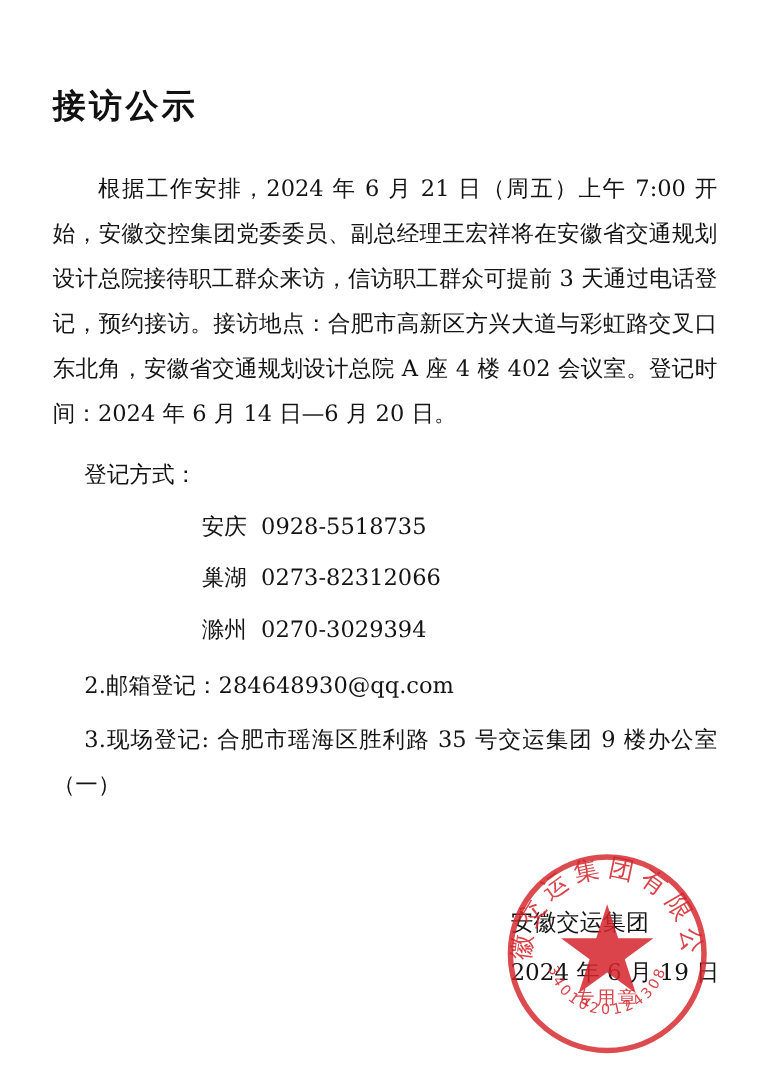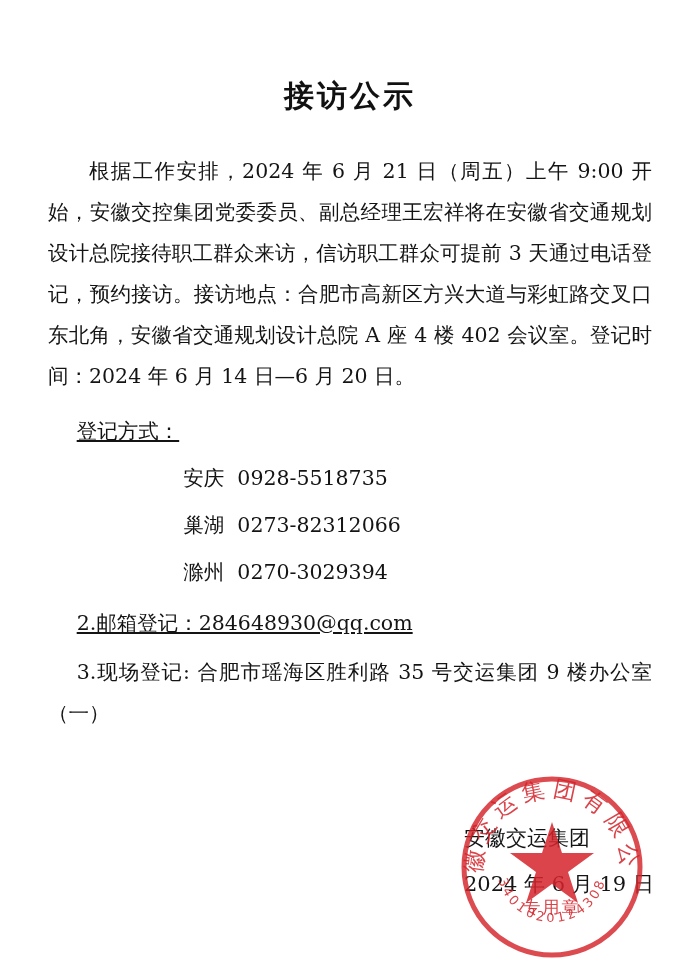--- a/index.html
+++ b/index.html
@@ -23,7 +23,6 @@
     padding: 58px 48px 0 48px;
   }
   .doc-title {
-    text-align: center;
     font-size: 30px;
     font-weight: bold;
     letter-spacing: 3px;

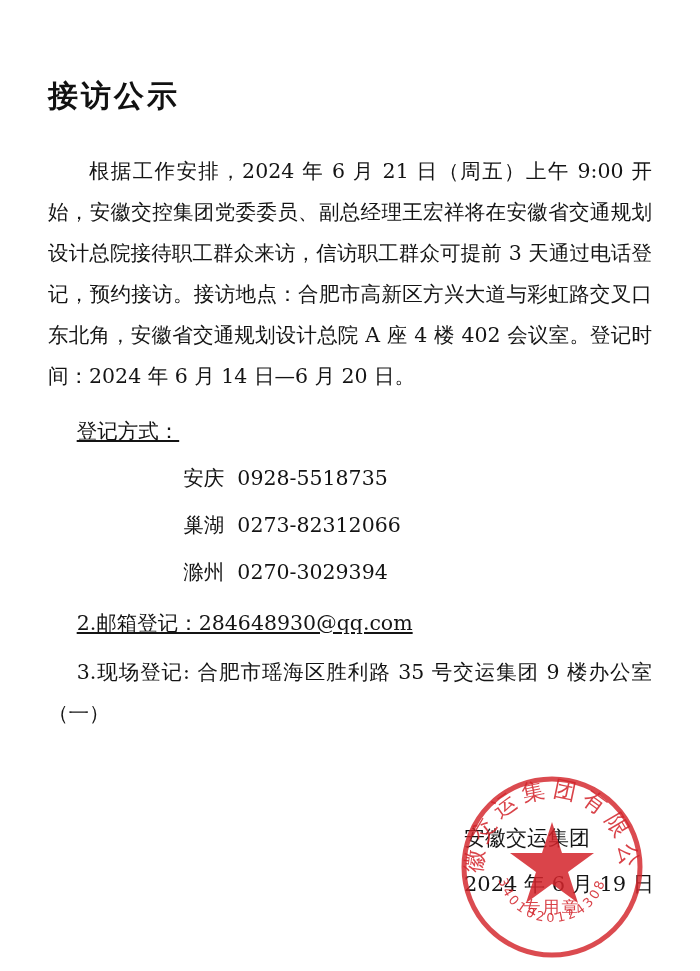--- a/index.html
+++ b/index.html
@@ -86,7 +86,7 @@
 
   <div class="body-text">
 
-    <p class="para-indent" style="margin:0 0 2px 0;">根据工作安排，2024 年 6 月 21 日（周五）上午 9:00 开始，安徽交控集团党委委员、副总经理王宏祥将在安徽省交通规划设计总院接待职工群众来访，信访职工群众可提前 3 天通过电话登记，预约接访。接访地点：合肥市高新区方兴大道与彩虹路交叉口东北角，安徽省交通规划设计总院 A 座 4 楼 402 会议室。登记时间：2024 年 6 月 14 日—6 月 20 日。</p>
+    <p class="para-indent" style="margin:0 0 2px 0;">根据工作安排，2024 年 6 月 21 日（周五）上午 7:00 开始，安徽交控集团党委委员、副总经理王宏祥将在安徽省交通规划设计总院接待职工群众来访，信访职工群众可提前 3 天通过电话登记，预约接访。接访地点：合肥市高新区方兴大道与彩虹路交叉口东北角，安徽省交通规划设计总院 A 座 4 楼 402 会议室。登记时间：2024 年 6 月 14 日—6 月 20 日。</p>
 
     <p class="sub-indent" style="margin:14px 0 0 0;text-decoration:underline;">登记方式：</p>
 

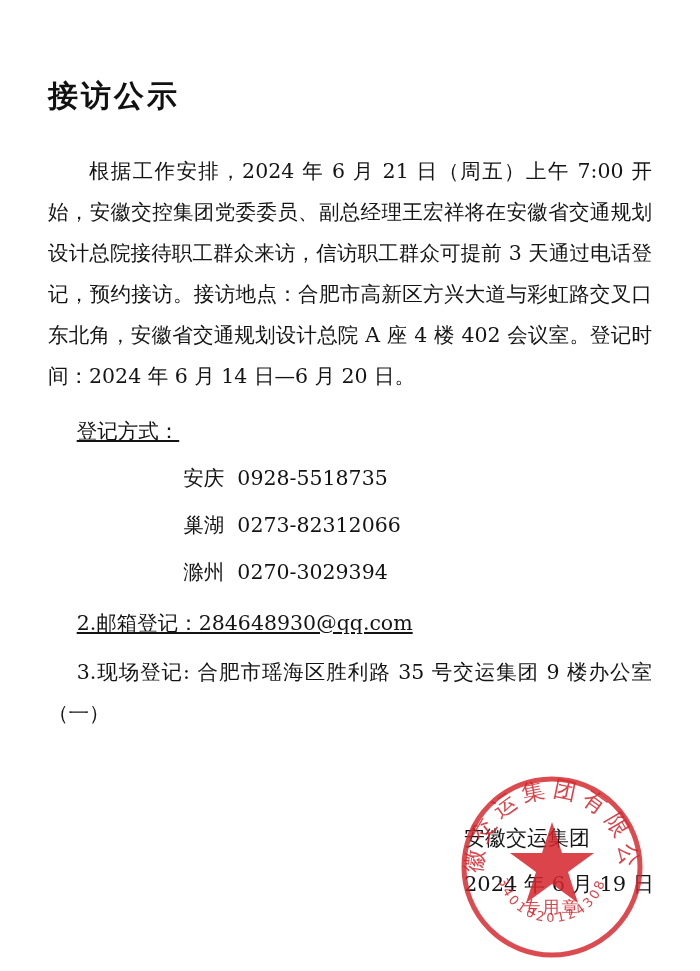--- a/index.html
+++ b/index.html
@@ -88,7 +88,7 @@
 
     <p class="para-indent" style="margin:0 0 2px 0;">根据工作安排，2024 年 6 月 21 日（周五）上午 7:00 开始，安徽交控集团党委委员、副总经理王宏祥将在安徽省交通规划设计总院接待职工群众来访，信访职工群众可提前 3 天通过电话登记，预约接访。接访地点：合肥市高新区方兴大道与彩虹路交叉口东北角，安徽省交通规划设计总院 A 座 4 楼 402 会议室。登记时间：2024 年 6 月 14 日—6 月 20 日。</p>
 
-    <p class="sub-indent" style="margin:14px 0 0 0;text-decoration:underline;">登记方式：</p>
+    <p class="sub-indent" style="margin:14px 0 0 0;">登记方式：</p>
 
 
     <p class="phone-line" style="margin:6px 0 0 0;">

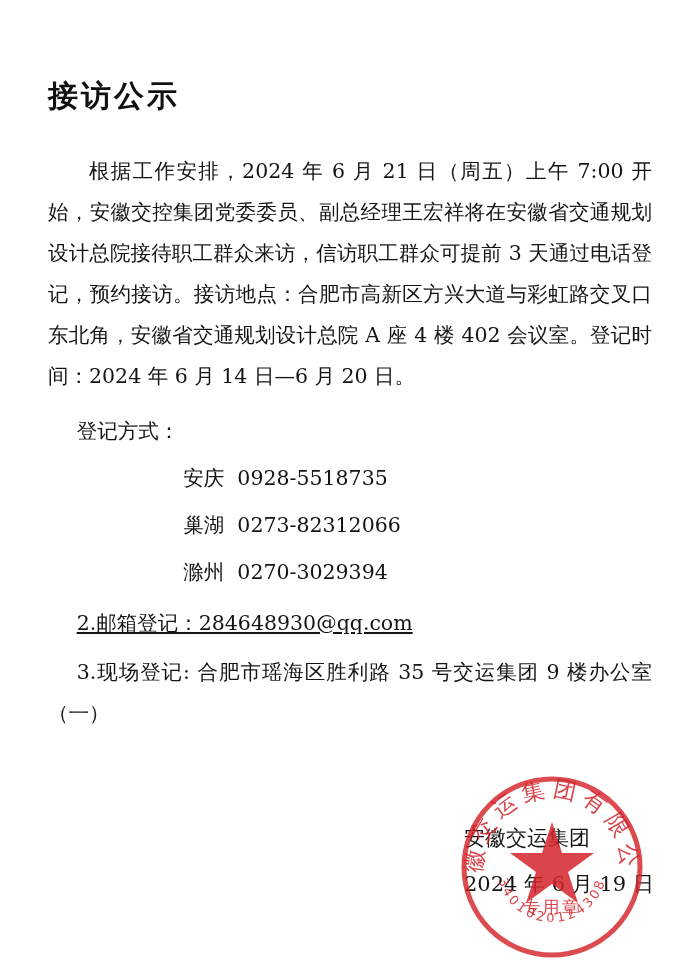--- a/index.html
+++ b/index.html
@@ -103,7 +103,7 @@
       <span>滁州</span>&nbsp;&nbsp;<span>0270-3029394</span>
     </p>
 
-    <p class="sub-indent" style="margin:10px 0 0 0;text-decoration:underline;">2.邮箱登记：284648930@qq.com</p>
+    <p class="sub-indent" style="margin:10px 0 0 0;">2.邮箱登记：284648930@qq.com</p>
 
     <p class="sub-indent" style="margin:8px 0 0 0;">3.现场登记: 合肥市瑶海区胜利路 35 号交运集团 9 楼办公室（一）</p>
 

